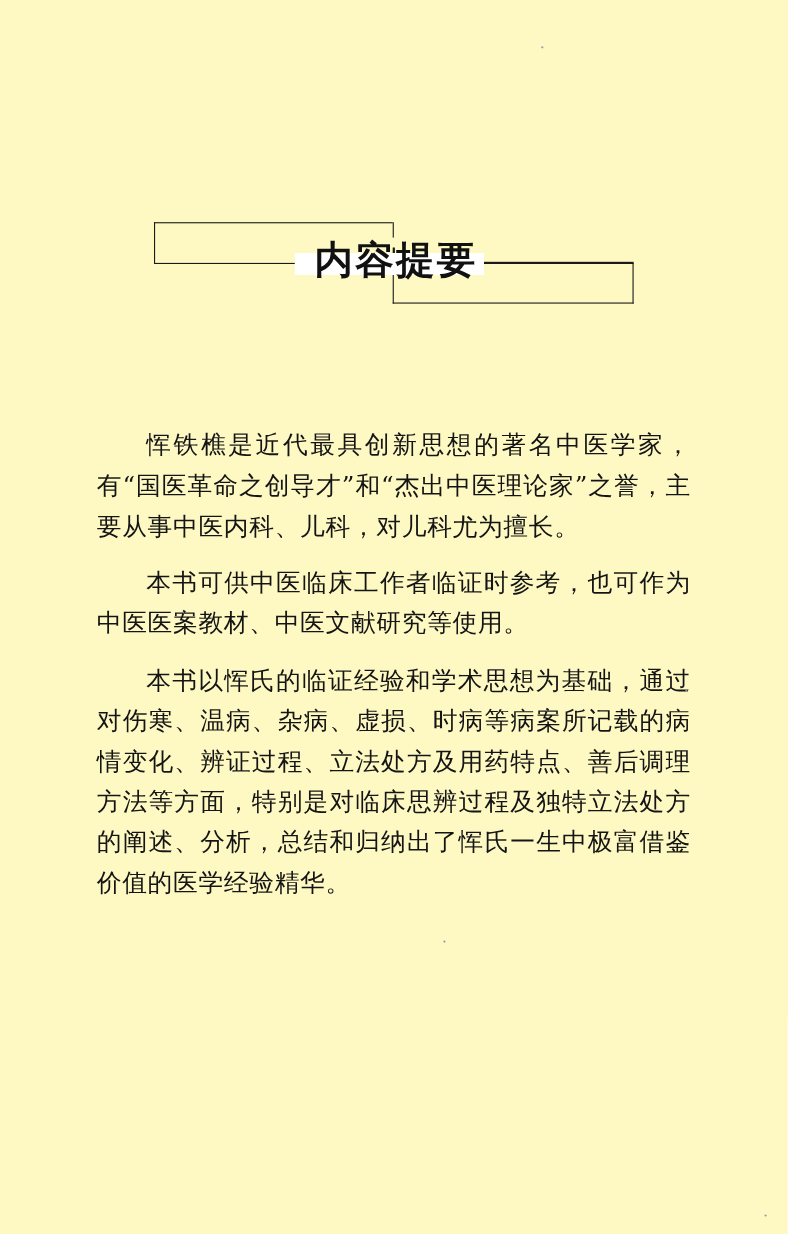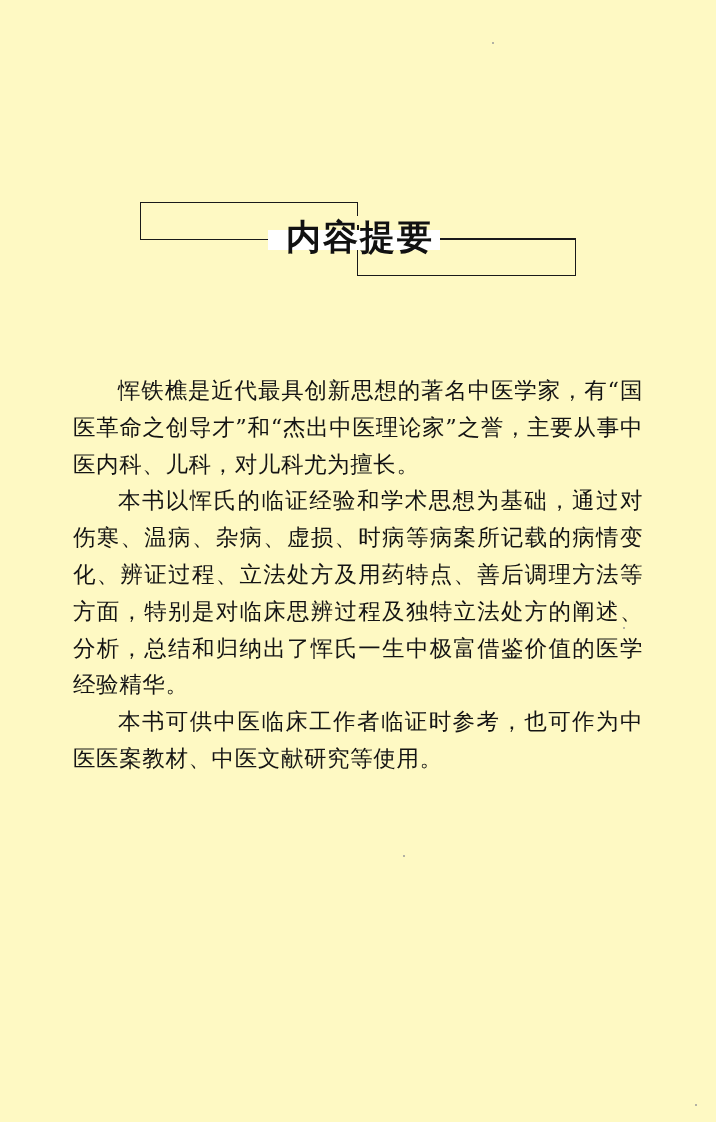--- a/index.html
+++ b/index.html
@@ -94,7 +94,7 @@
       letter-spacing: 0.6px;
     }
     .para {
-      margin: 0;
+      margin: 15px;
       text-indent: 2em;
     }
     .speck {

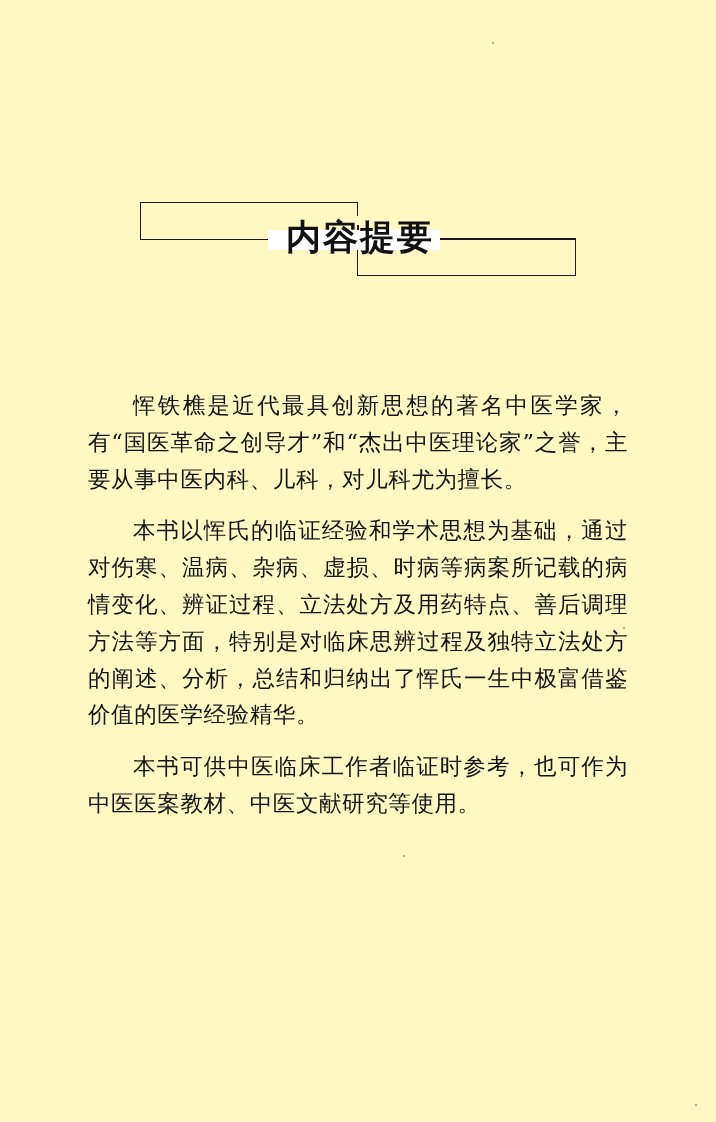--- a/index.html
+++ b/index.html
@@ -117,8 +117,8 @@
 
   <div class="body-text">
     <p class="para">恽铁樵是近代最具创新思想的著名中医学家，有“国医革命之创导才”和“杰出中医理论家”之誉，主要从事中医内科、儿科，对儿科尤为擅长。</p>
+    <p class="para">本书可供中医临床工作者临证时参考，也可作为中医医案教材、中医文献研究等使用。</p>
     <p class="para">本书以恽氏的临证经验和学术思想为基础，通过对伤寒、温病、杂病、虚损、时病等病案所记载的病情变化、辨证过程、立法处方及用药特点、善后调理方法等方面，特别是对临床思辨过程及独特立法处方的阐述、分析，总结和归纳出了恽氏一生中极富借鉴价值的医学经验精华。</p>
-    <p class="para">本书可供中医临床工作者临证时参考，也可作为中医医案教材、中医文献研究等使用。</p>
   </div>
 
   <div class="speck" style="left:492px; top:42px;"></div>

